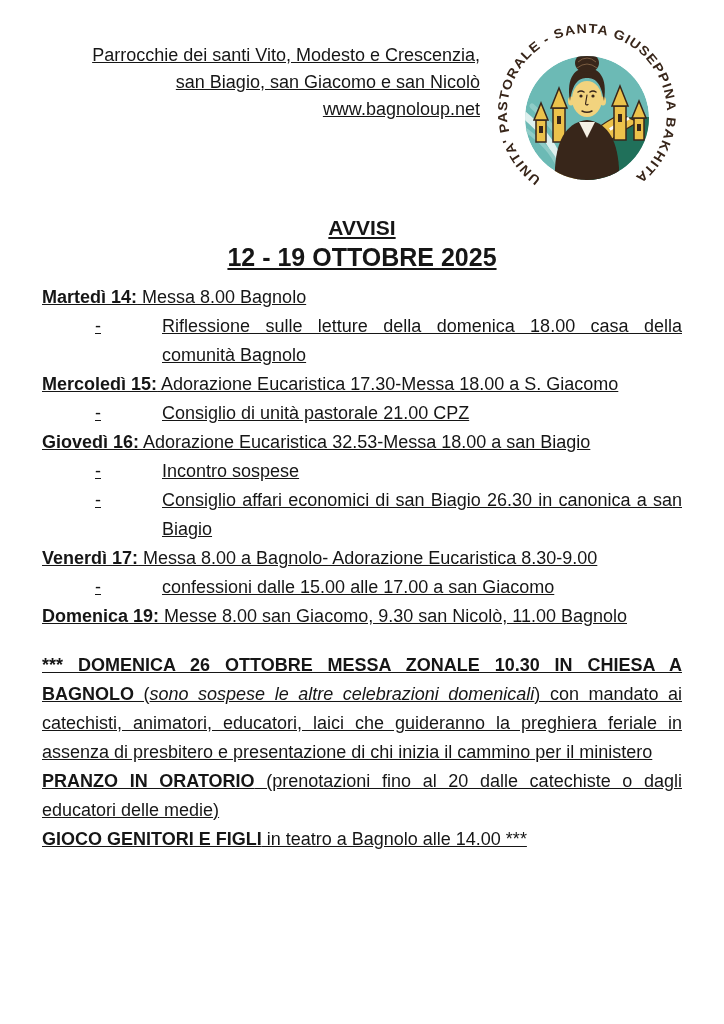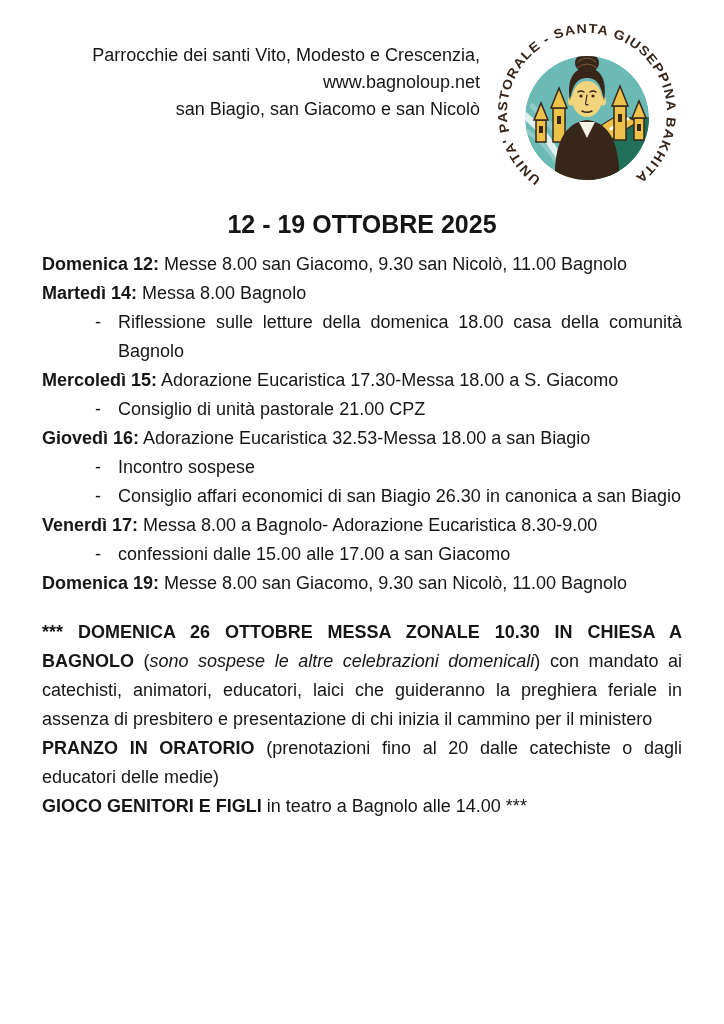--- a/index.html
+++ b/index.html
@@ -7,6 +7,7 @@
     width:724px;height:1024px;background:#ffffff;box-sizing:border-box;
     padding:18px 42px 0 42px;overflow:hidden;color:#161616;
     font-family:"Liberation Sans","DejaVu Sans",sans-serif;
+    text-decoration:underline;
   }
   .header{display:flex;align-items:flex-start;}
   .header-text{

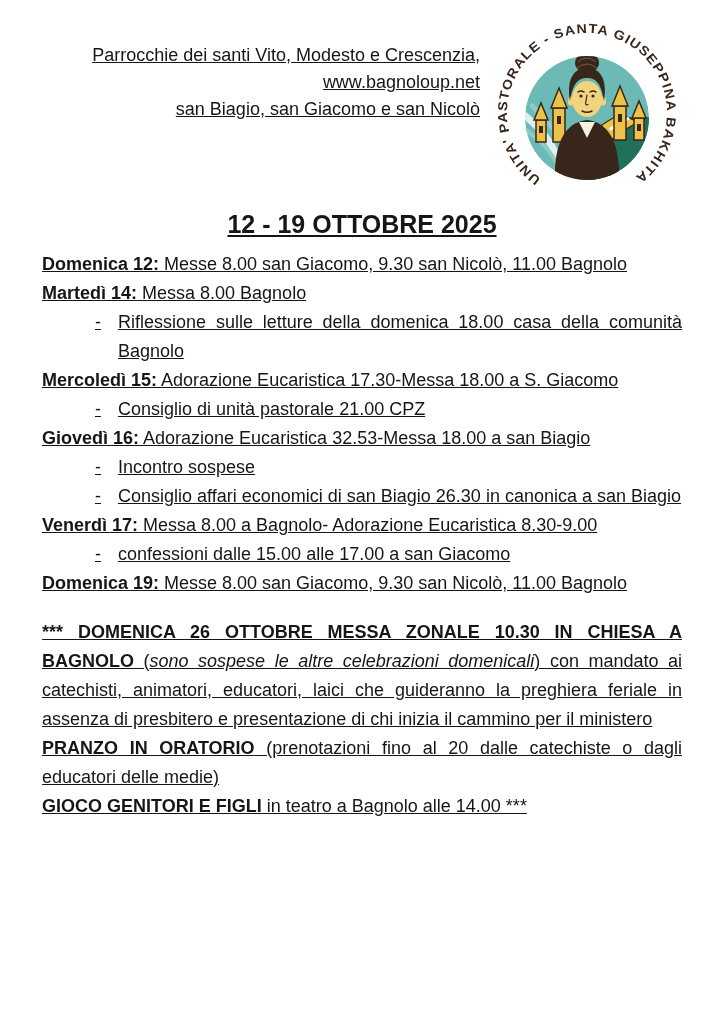--- a/index.html
+++ b/index.html
@@ -41,8 +41,8 @@
   <div class="header">
     <div class="header-text">
       <div>Parrocchie dei santi Vito, Modesto e Crescenzia,</div>
+      <div>san Biagio, san Giacomo e san Nicolò</div>
       <div>www.bagnoloup.net</div>
-      <div>san Biagio, san Giacomo e san Nicolò</div>
     </div>
     <div class="logo-wrap">
       <svg width="190" height="190" viewBox="0 0 190 190">

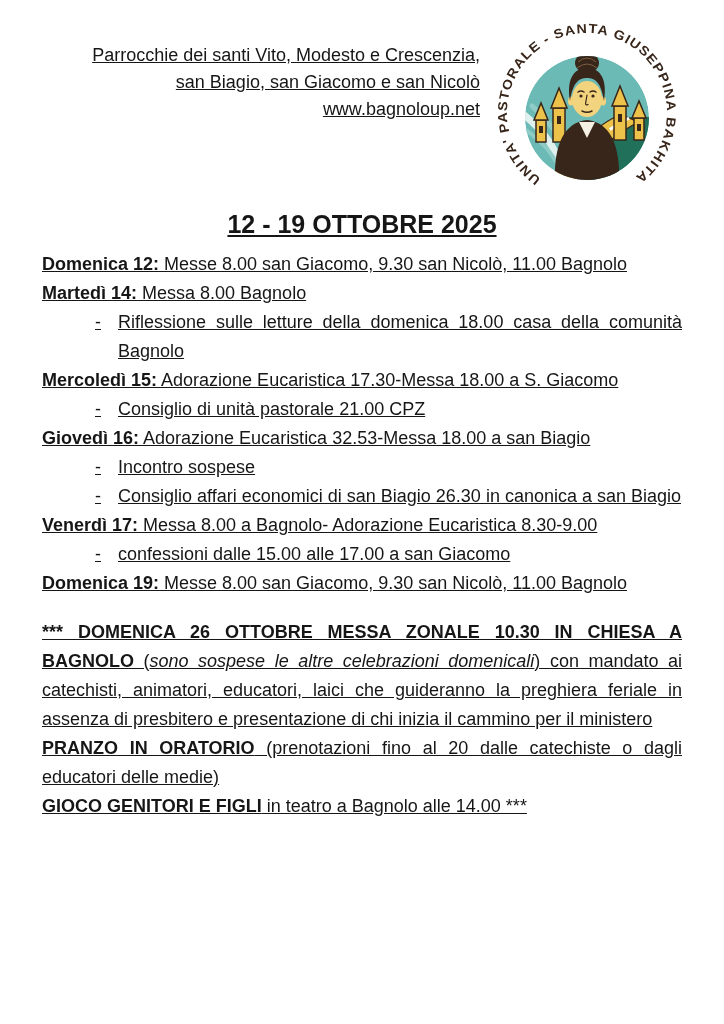--- a/index.html
+++ b/index.html
@@ -111,6 +111,7 @@
   </div>
 
 
+  <div class="title-1">AVVISI</div>
   <div class="title-2">12 - 19 OTTOBRE 2025</div>
 
   <div class="schedule">

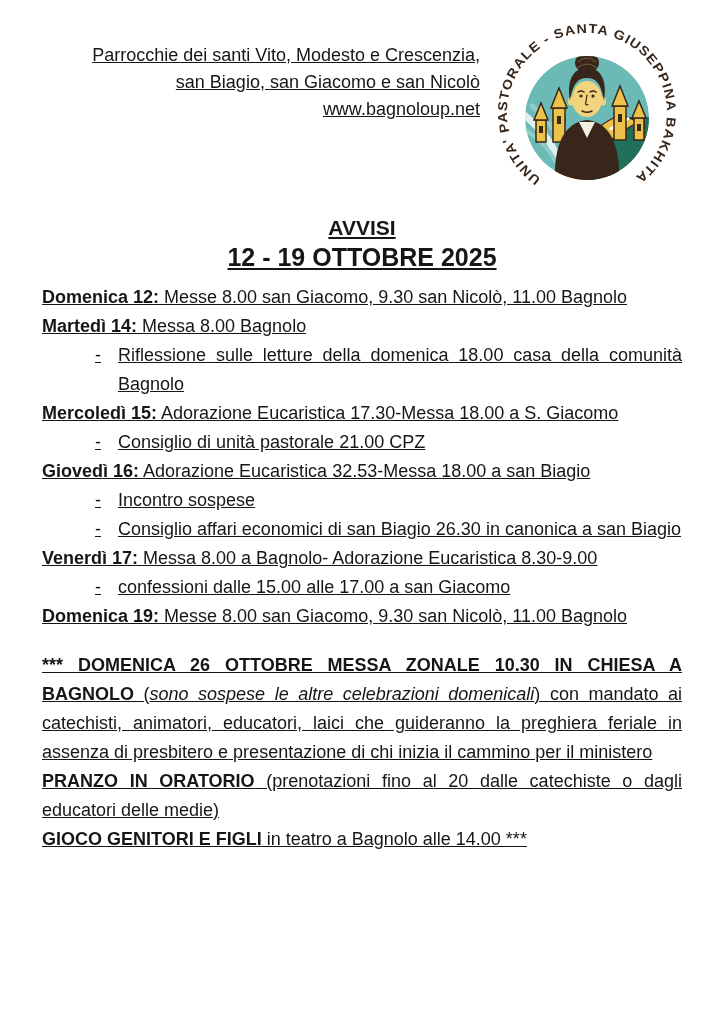--- a/index.html
+++ b/index.html
@@ -116,7 +116,6 @@
 
   <div class="schedule">
 
-    <p class="day"><b>Domenica 12:</b><span> Messe 8.00 san Giacomo, 9.30 san Nicolò, 11.00 Bagnolo</span></p>
 
 
     <p class="day"><b>Martedì 14:</b><span> Messa 8.00 Bagnolo</span></p>

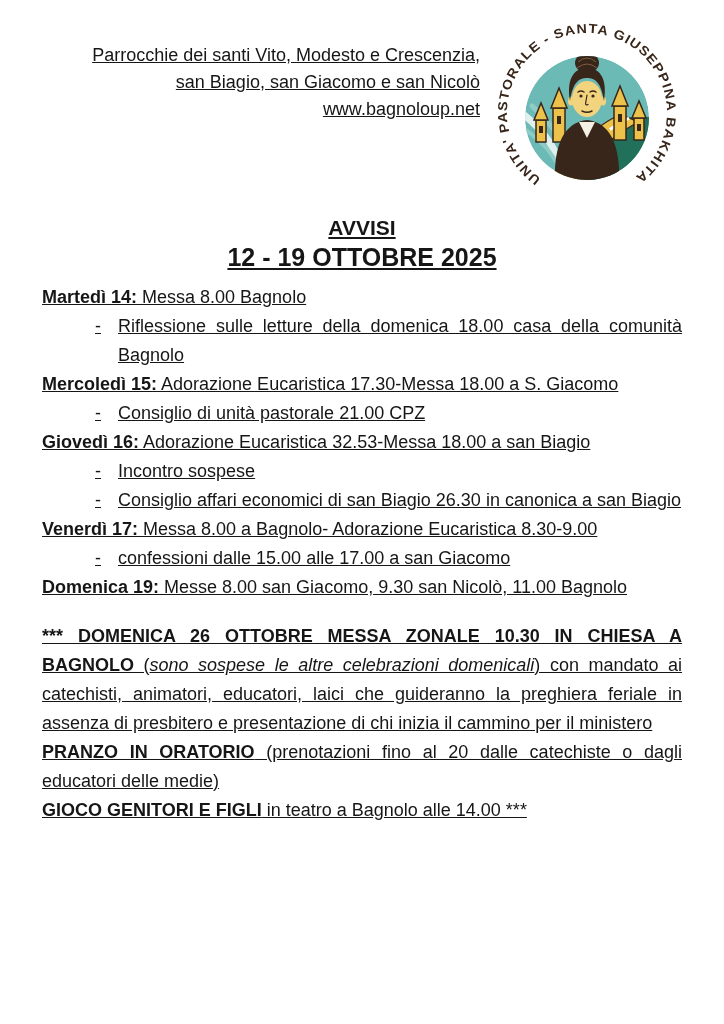--- a/index.html
+++ b/index.html
@@ -23,7 +23,7 @@
   .day b{font-weight:bold;}
   .bullet{display:flex;margin-left:53px;}
   .dash{flex:none;width:23px;}
-  .btext{flex:1;text-align:justify;}
+  .btext{flex:1;text-align:justify;margin-left:44px;}
   .annc{margin-top:20px;font-size:18px;line-height:29px;}
   .annc p{margin:0;text-align:justify;}
   .annc b{font-weight:bold;}

